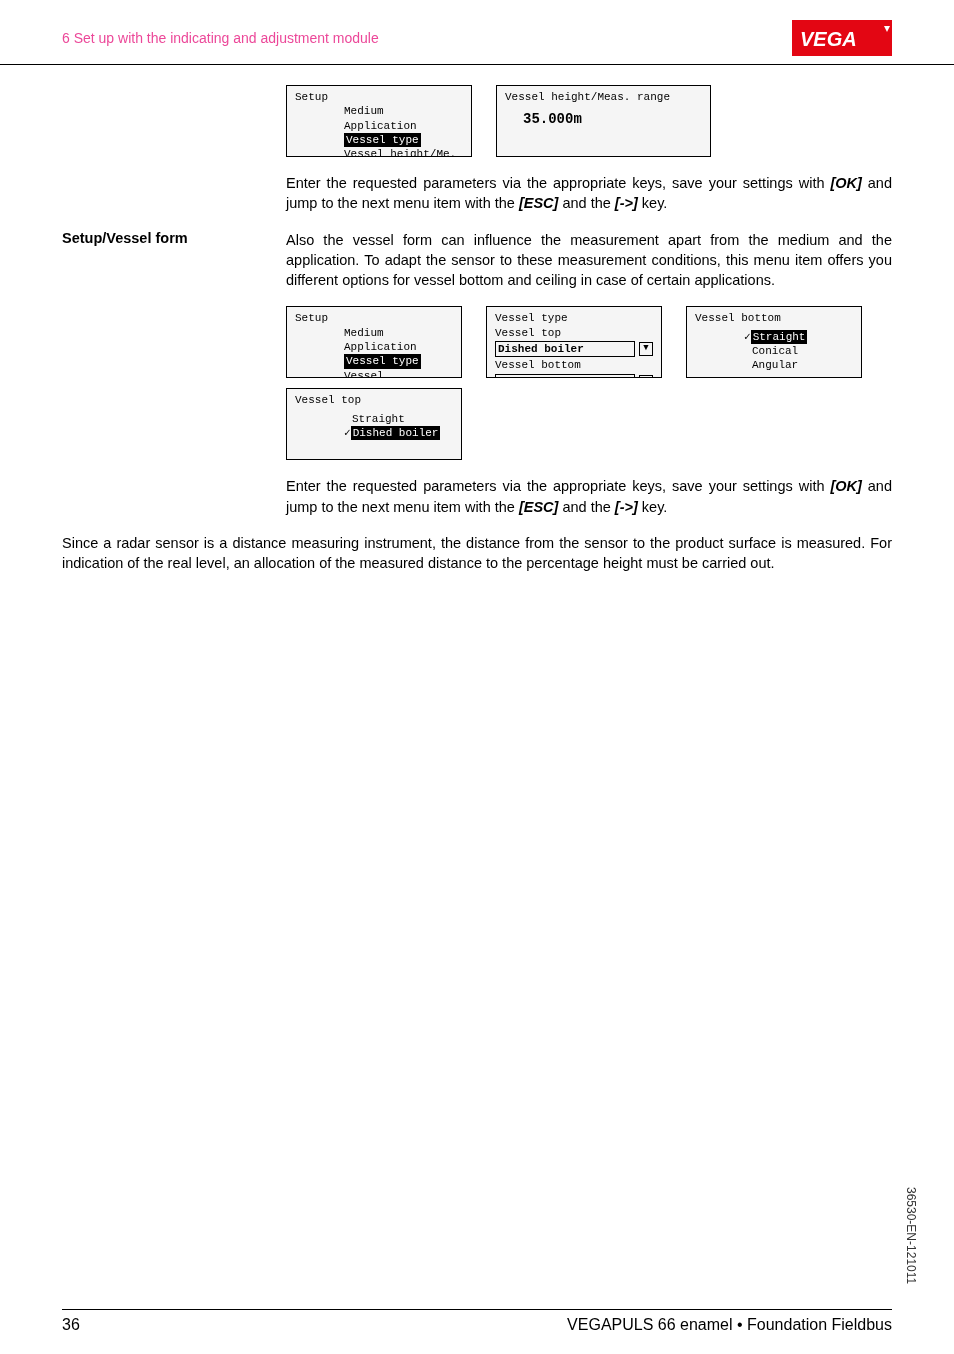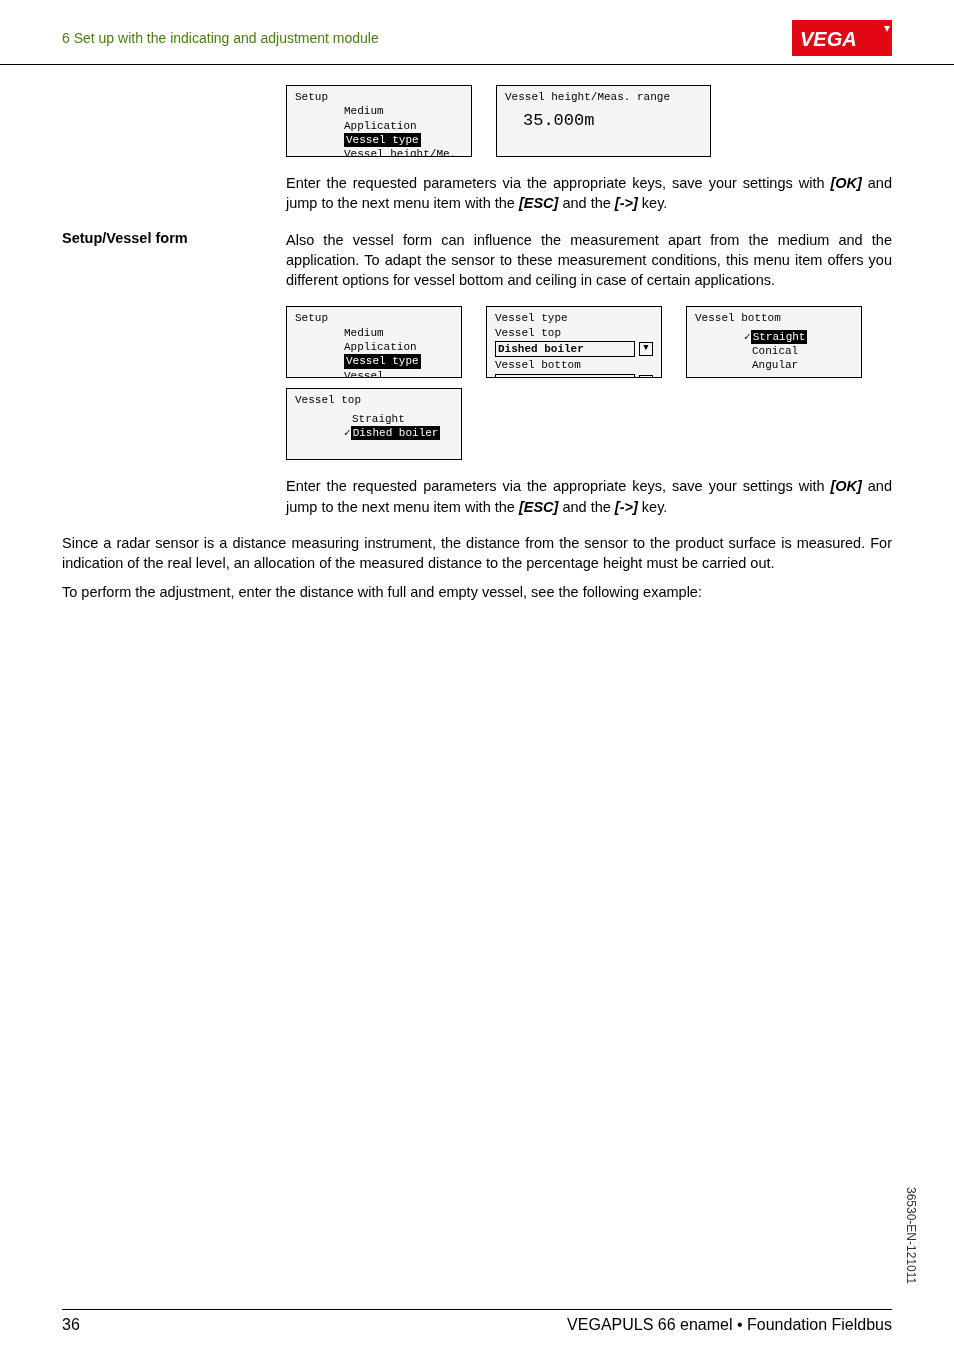--- a/index.html
+++ b/index.html
@@ -27,7 +27,7 @@
     }
     .header-text {
       font-size: 14px;
-      color: #4d7c0f;
+      color: #ec4899;
     }
     .logo {
       display: flex;

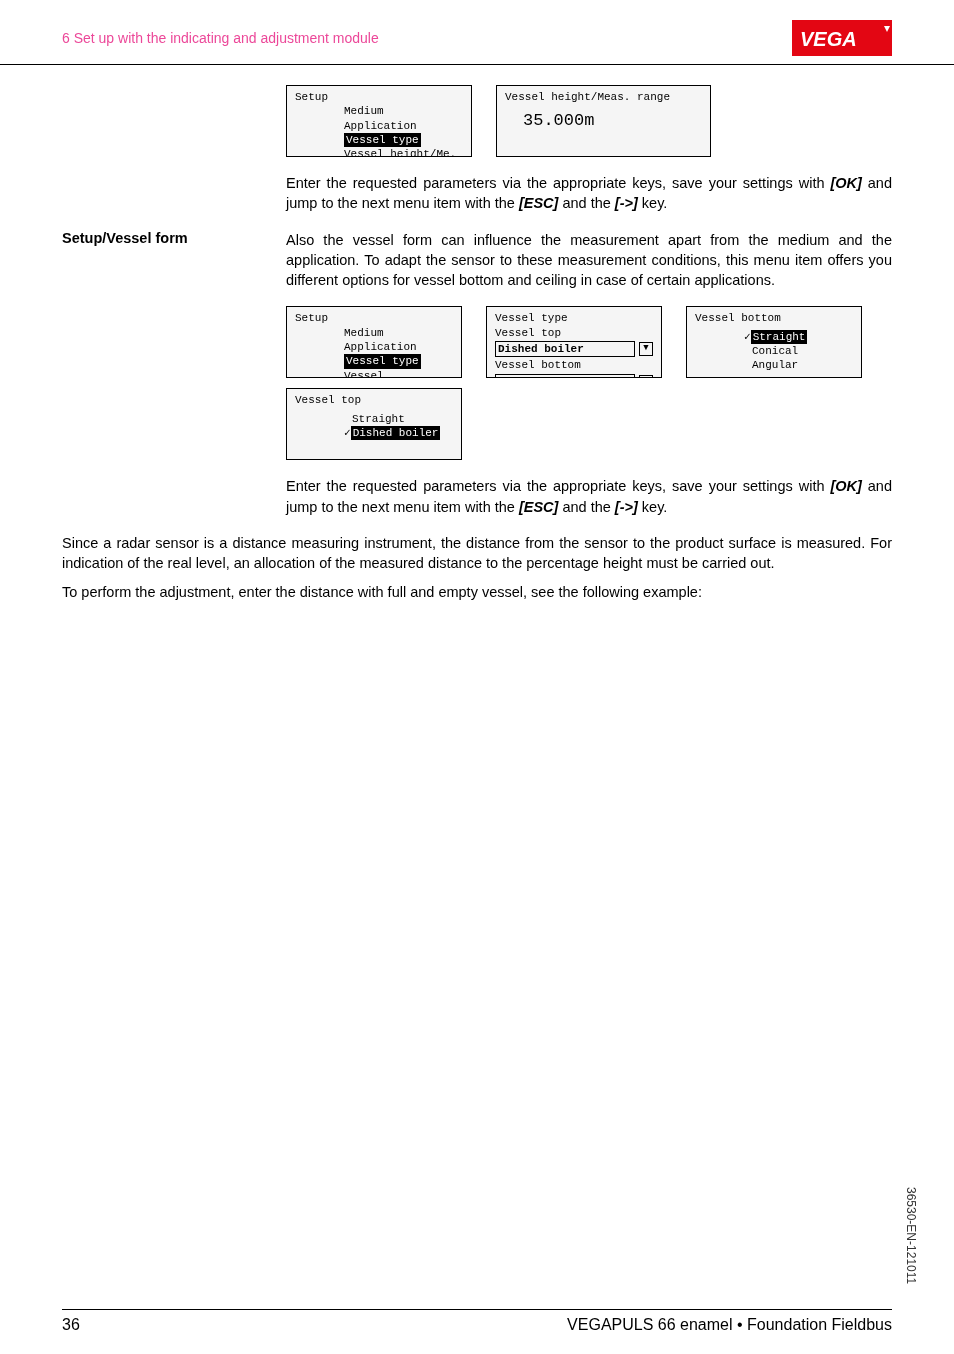--- a/index.html
+++ b/index.html
@@ -74,8 +74,8 @@
       padding: 0 2px;
     }
     .lcd-value {
-      font-size: 17px;
-      font-weight: normal;
+      font-size: 14px;
+      font-weight: bold;
       padding-left: 18px;
       padding-top: 6px;
     }

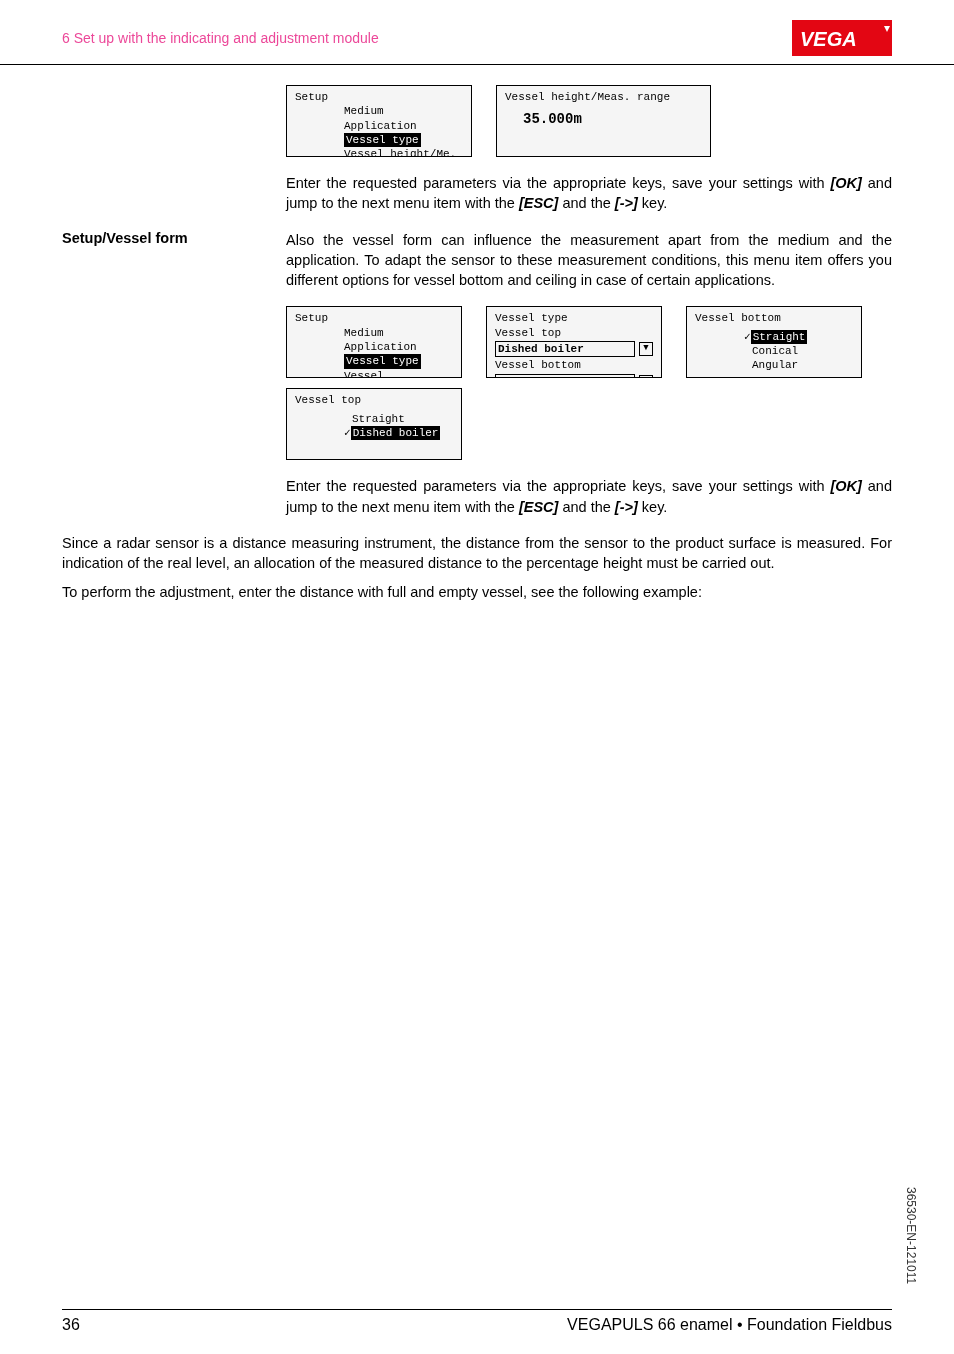--- a/index.html
+++ b/index.html
@@ -258,7 +258,7 @@
 
   <div class="section-row">
     <div class="section-content">
-      <div style="margin-bottom:8px">Since a radar sensor is a distance measuring instrument, the distance from the sensor to the product surface is measured. For indication of the real level, an allocation of the measured distance to the percentage height must be carried out.</div>
+      <div style="margin-bottom:16px">Since a radar sensor is a distance measuring instrument, the distance from the sensor to the product surface is measured. For indication of the real level, an allocation of the measured distance to the percentage height must be carried out.</div>
       <div>To perform the adjustment, enter the distance with full and empty vessel, see the following example:</div>
     </div>
   </div>

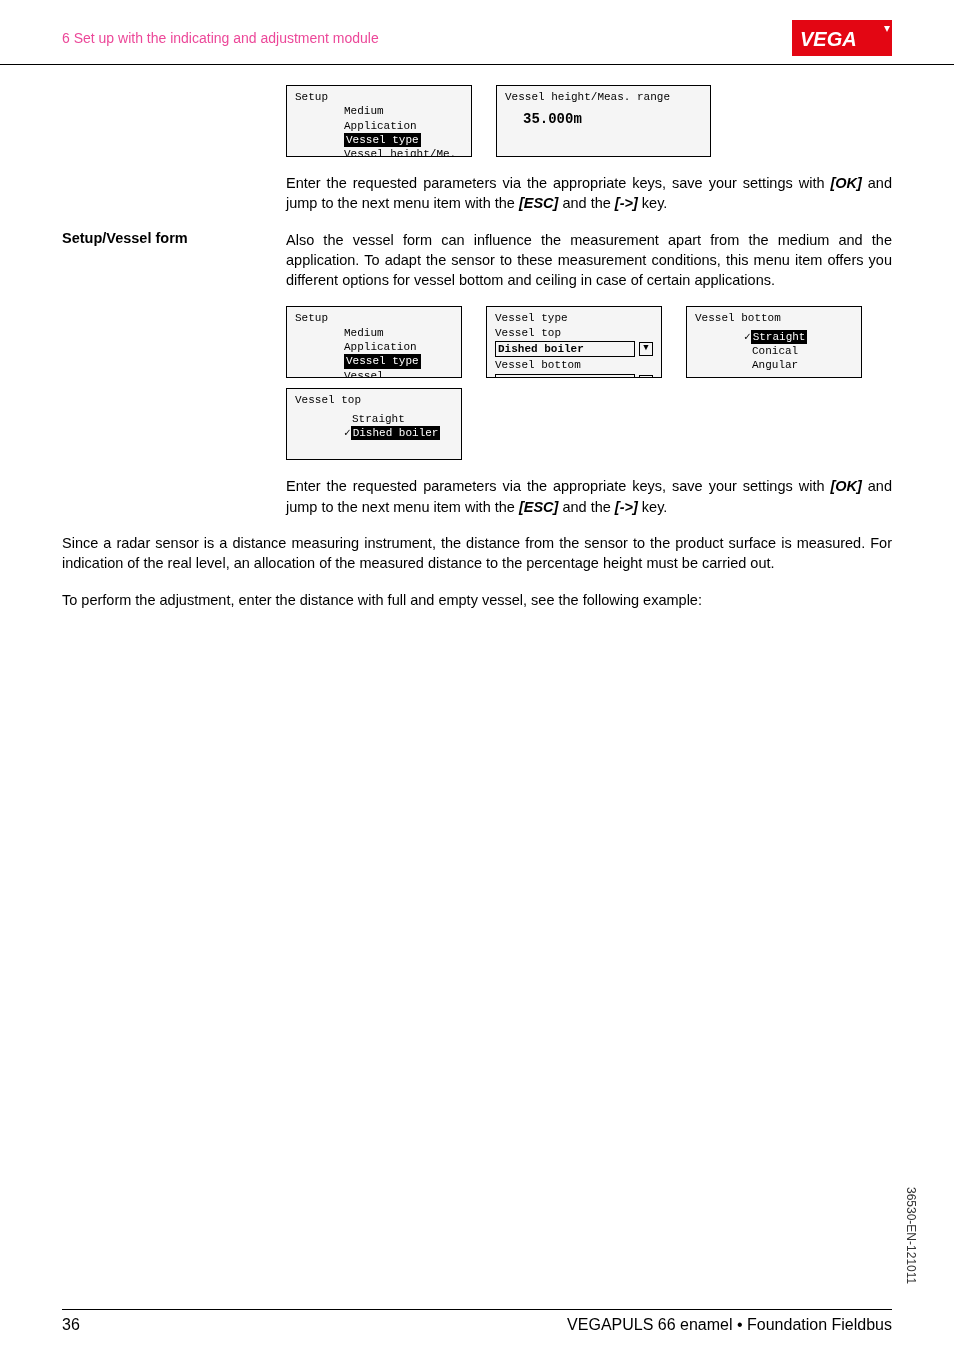--- a/index.html
+++ b/index.html
@@ -259,7 +259,6 @@
   <div class="section-row">
     <div class="section-content">
       <div style="margin-bottom:16px">Since a radar sensor is a distance measuring instrument, the distance from the sensor to the product surface is measured. For indication of the real level, an allocation of the measured distance to the percentage height must be carried out.</div>
-      <div>To perform the adjustment, enter the distance with full and empty vessel, see the following example:</div>
     </div>
   </div>
 

